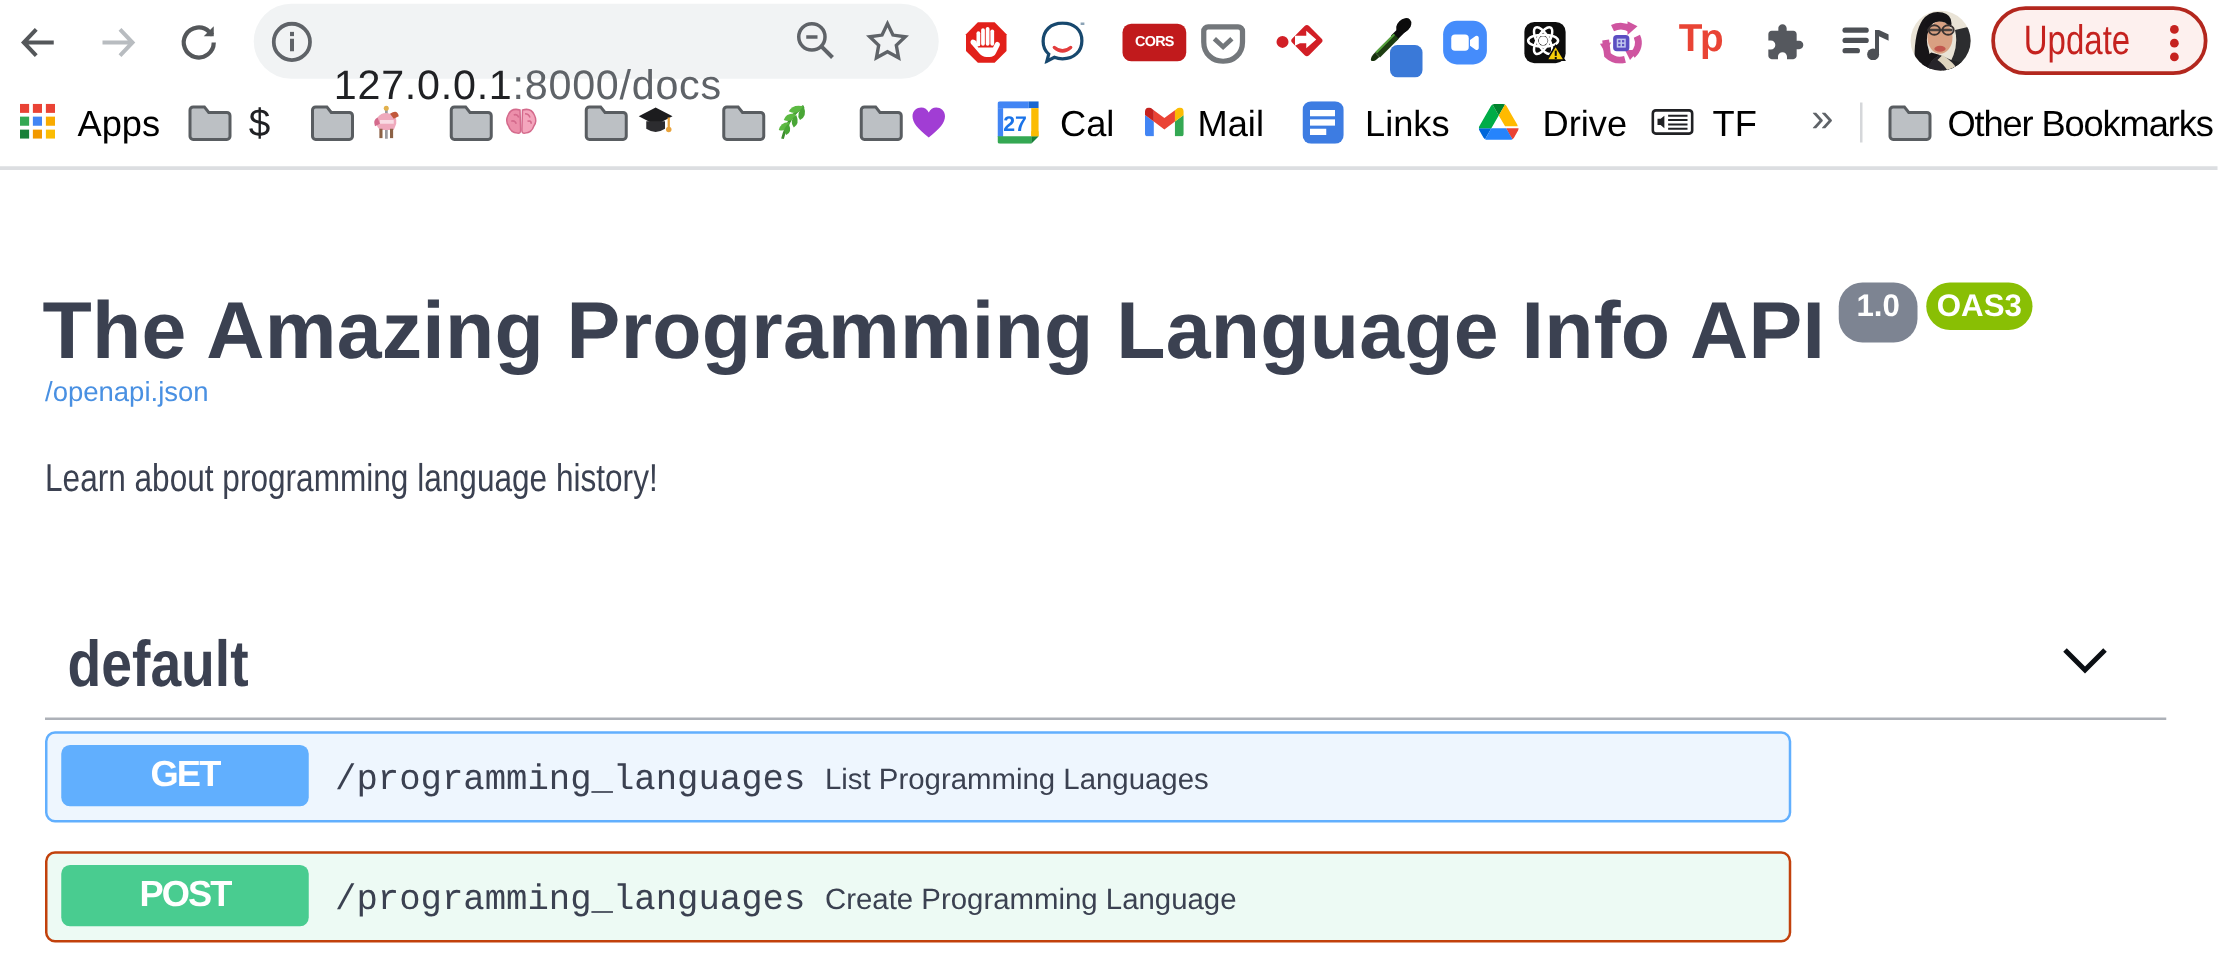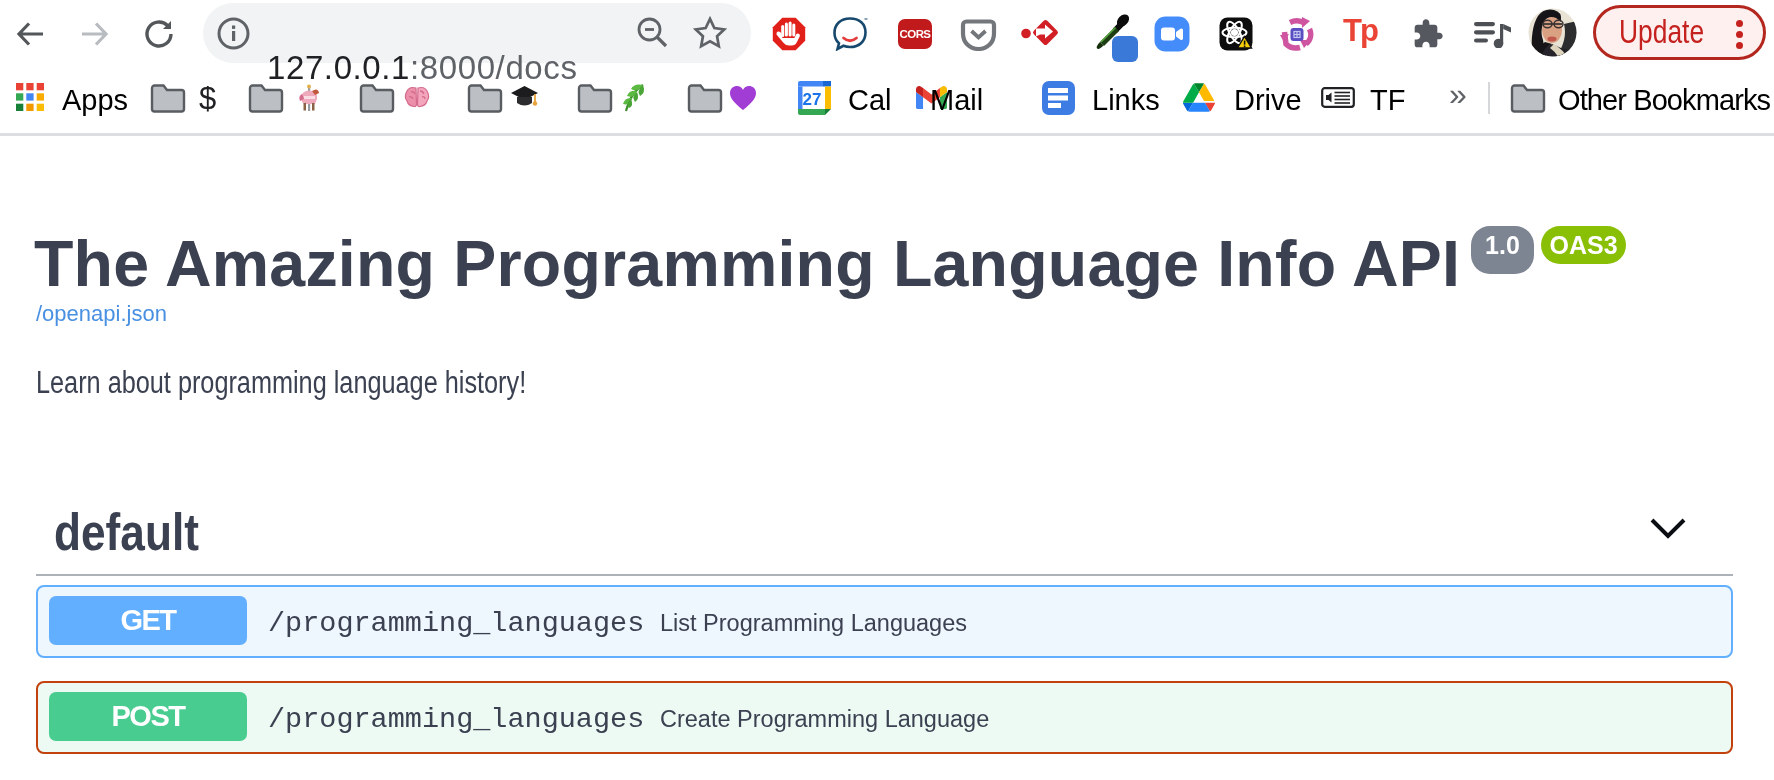--- a/index.html
+++ b/index.html
@@ -75,7 +75,7 @@
   <path d="M11.5 21 q6.5 5.5 13 0" fill="none" stroke="#e33d3d" stroke-width="2.8" stroke-linecap="round"></path>
   <rect x="32.5" y="1" width="3" height="2" fill="#17486e" opacity="0.5"></rect>
 </svg>
-<div class="abs" style="left:898px;top:19px;width:34px;height:30px;border-radius:7px;background:#c11a1c;color:#fff;font-weight:bold;font-size:11.5px;text-align:center;line-height:30px;letter-spacing:-0.6px;">CORS</div>
+<div class="abs" style="left:898px;top:19px;width:51px;height:30px;border-radius:7px;background:#c11a1c;color:#fff;font-weight:bold;font-size:11.5px;text-align:center;line-height:30px;letter-spacing:-0.6px;">CORS</div>
 <svg class="abs" style="left:960px;top:19px" width="37" height="32" viewBox="0 0 37 32">
   <path d="M3 6 a3.5 3.5 0 0 1 3.5-3.5 h24 A3.5 3.5 0 0 1 34 6 v8.5 C34 24 27 30 18.5 30 S3 24 3 14.5 z" fill="#fff" stroke="#73777b" stroke-width="4.2"></path>
   <path d="M11.5 12 l7 6.5 7-6.5" fill="none" stroke="#73777b" stroke-width="3.8"></path>

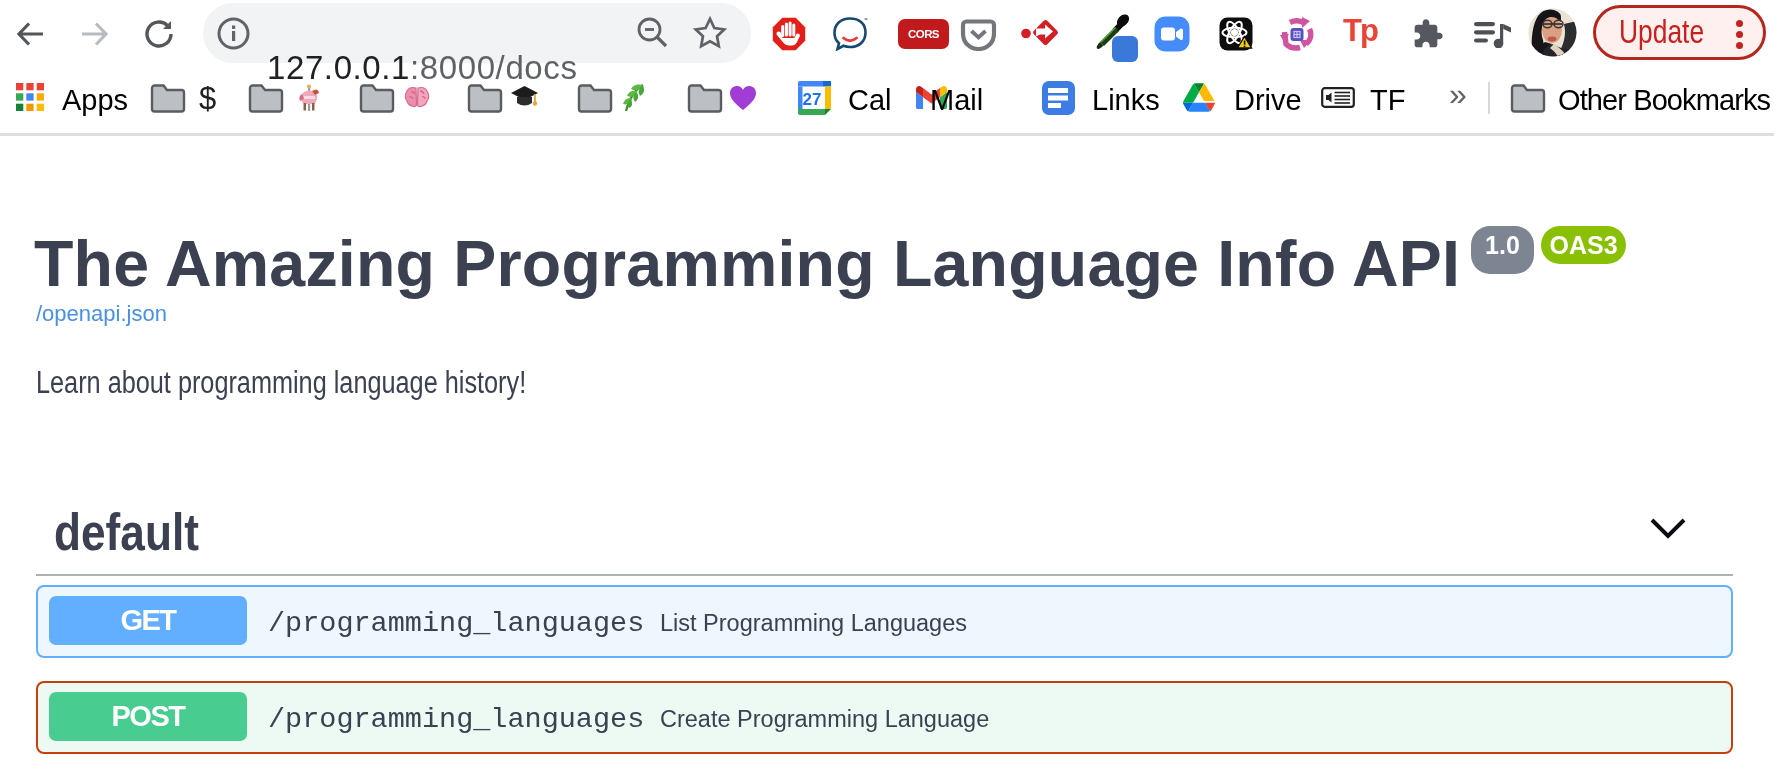--- a/index.html
+++ b/index.html
@@ -267,7 +267,7 @@
   <path fill="#ea4335" d="M72 74V48l24 18 24-18v26L96 92"></path>
   <path fill="#c5221f" d="M52 51v8l20 15V48l-5.6-4.2c-5.94-4.45-14.4-.22-14.4 7.2"></path>
 </svg>
-<div class="bm-label" style="left:930px;">Mail</div>
+<div class="bm-label" style="left:958px;">Mail</div>
 
 <svg class="abs" style="left:1042px;top:81px" width="33" height="34" viewBox="0 0 33 34">
   <rect x="0" y="0" width="33" height="34" rx="7" fill="#3d7ce2"></rect>

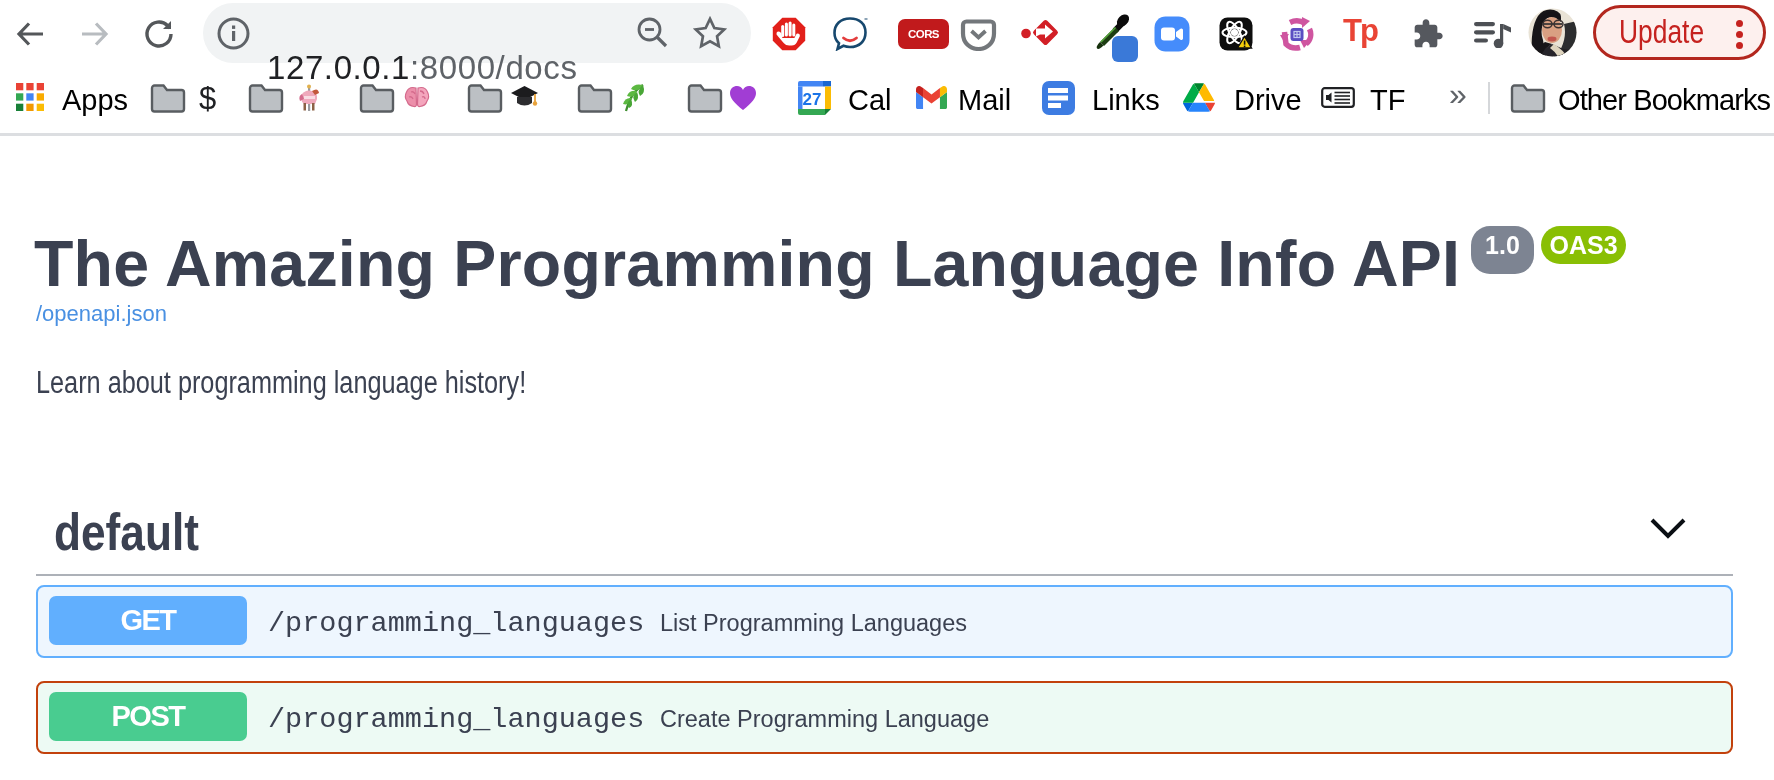--- a/index.html
+++ b/index.html
@@ -22,7 +22,7 @@
   #desc { position:absolute; left:36px; top:365px; font-size:31px; line-height:36px; color:#3b4151; transform:scaleX(0.815); transform-origin:0 0; }
   #defaulthead { position:absolute; left:54px; top:504px; font-size:52px; line-height:56px; font-weight:bold; color:#3b4151; transform:scaleX(0.85); transform-origin:0 0; }
   #sectline { position:absolute; left:36px; top:574px; width:1697px; height:2px; background:#adb1b8; }
-  .oprow { position:absolute; left:36px; width:1697px; height:73px; border-radius:8px; }
+  .oprow { position:absolute; left:36px; width:1397px; height:73px; border-radius:8px; }
   #getrow { top:585px; background:#eef6fe; border:2px solid #61affe; }
   #postrow { top:681px; background:#edfaf4; border:2px solid #c2410c; }
   .opbtn { position:absolute; left:11px; top:9px; width:198px; height:49px; border-radius:7px; color:#fff; font-weight:bold; font-size:29px; text-align:center; line-height:49px; letter-spacing:-1.5px; }

